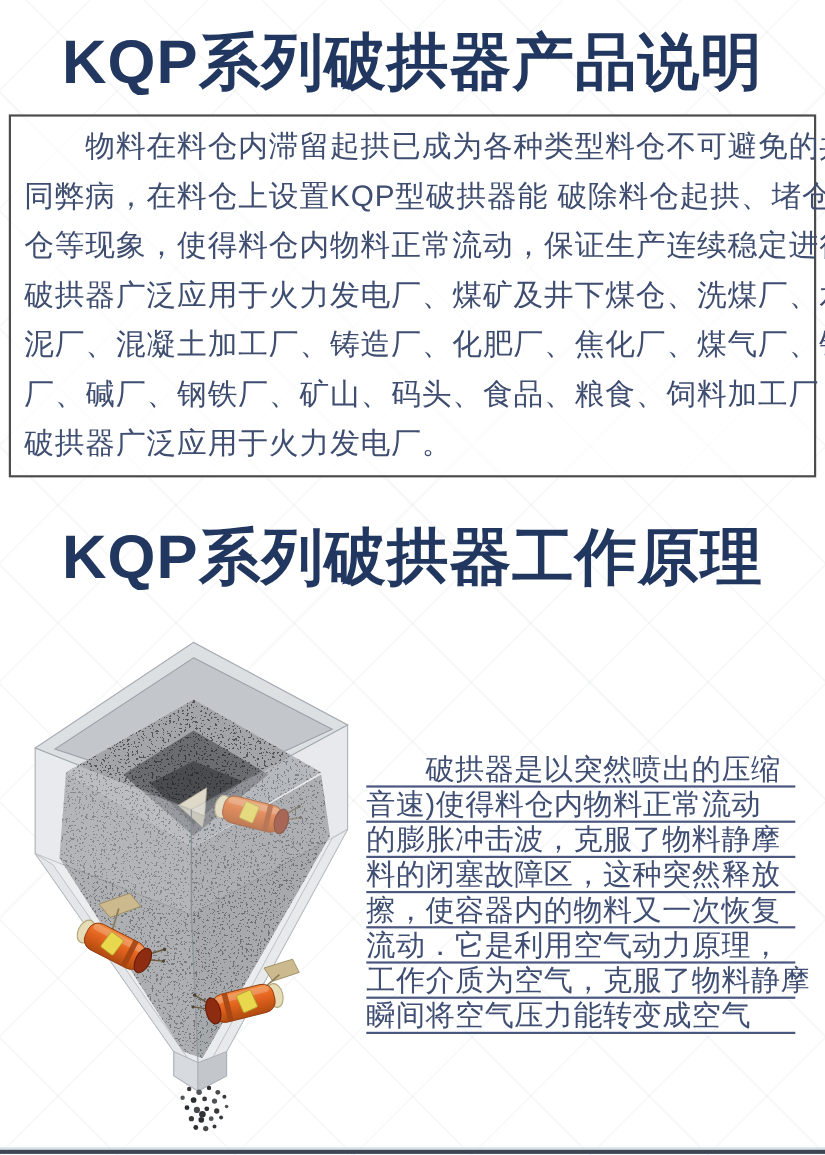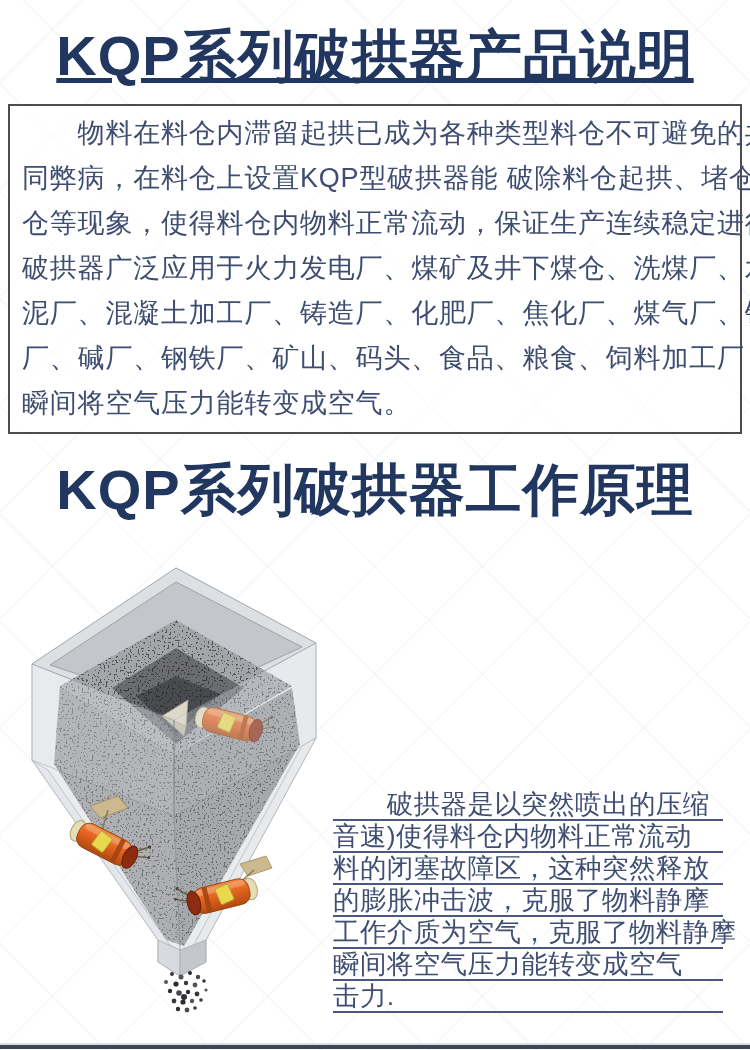--- a/index.html
+++ b/index.html
@@ -19,7 +19,7 @@
     margin:0;text-align:center;font-weight:800;
     font-size:56px;line-height:68px;letter-spacing:1px;color:#21375f;
   }
-  .sec-title.first{padding-top:22px;text-decoration:underline;}
+  .sec-title.first{padding-top:22px;}
   .sec-title.second{margin-top:22px;text-align:center;}
   .intro-box{
     margin:14px 8px 0 8px;border:2px solid #4c4c4c;background:rgba(255,255,255,0.6);

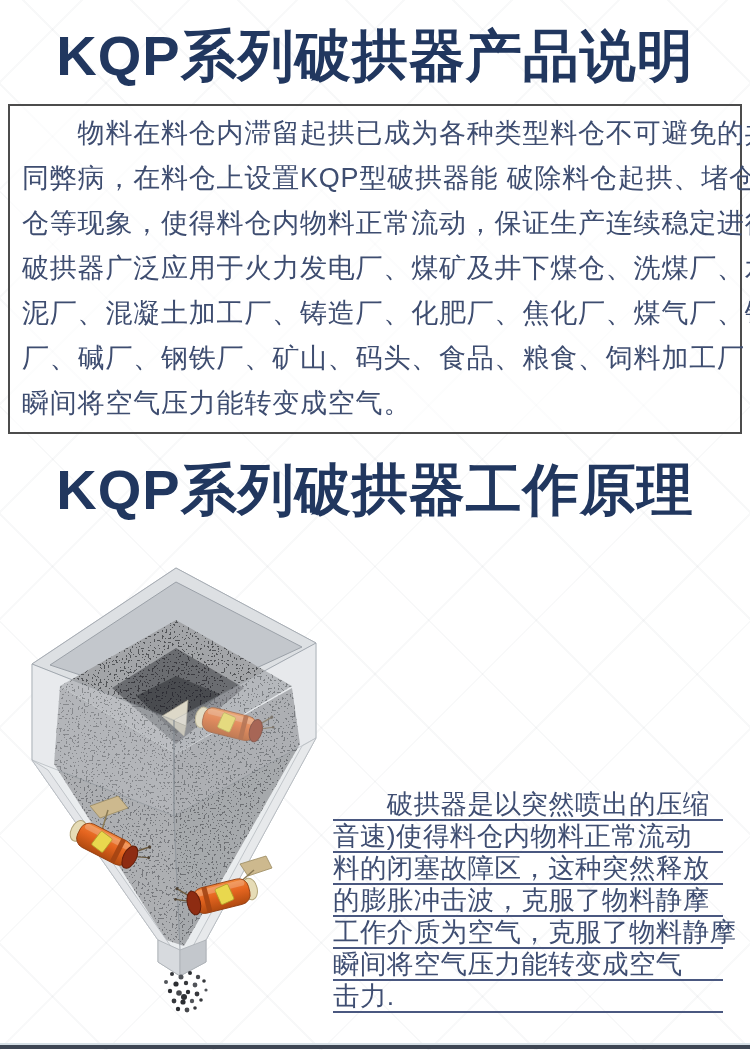--- a/index.html
+++ b/index.html
@@ -60,7 +60,7 @@
         <div class="intro-line">破拱器广泛应用于火力发电厂、煤矿及井下煤仓、洗煤厂、水</div>
         <div class="intro-line">泥厂、混凝土加工厂、铸造厂、化肥厂、焦化厂、煤气厂、铝</div>
         <div class="intro-line">厂、碱厂、钢铁厂、矿山、码头、食品、粮食、饲料加工厂</div>
-        <div class="intro-line">瞬间将空气压力能转变成空气。</div>
+        <div class="intro-line">破拱器广泛应用于火力发电厂。</div>
       </div>
   </div>
 

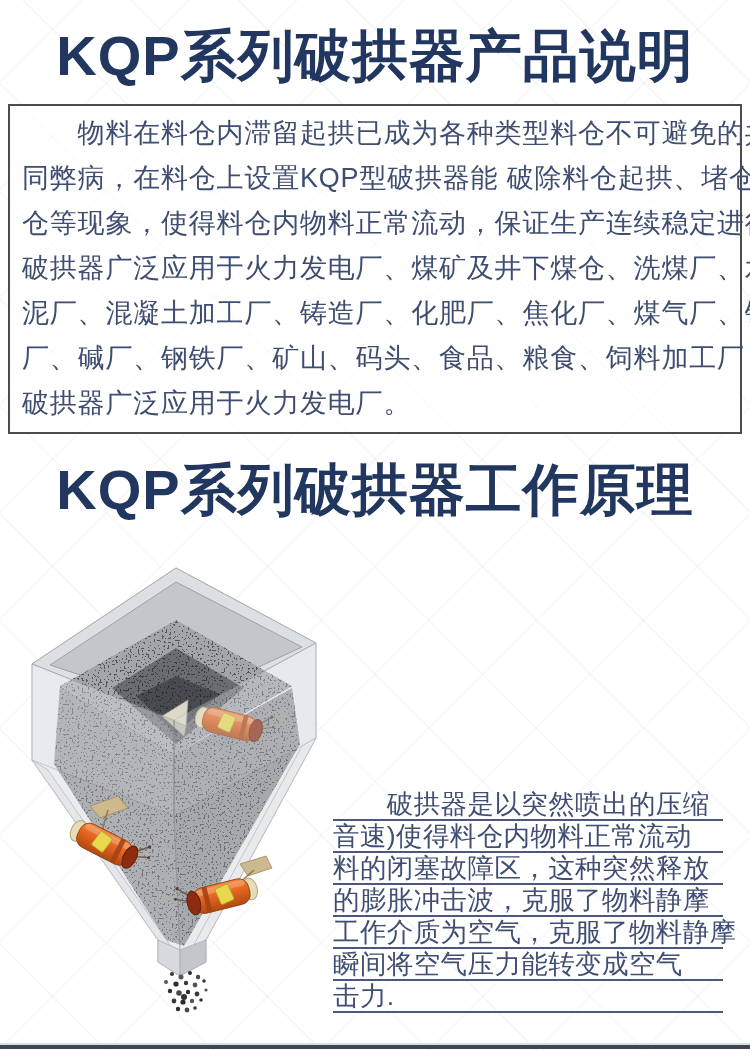--- a/index.html
+++ b/index.html
@@ -20,7 +20,7 @@
     font-size:56px;line-height:68px;letter-spacing:1px;color:#21375f;
   }
   .sec-title.first{padding-top:22px;}
-  .sec-title.second{margin-top:22px;text-align:center;}
+  .sec-title.second{margin-top:38px;text-align:center;}
   .intro-box{
     margin:14px 8px 0 8px;border:2px solid #4c4c4c;background:rgba(255,255,255,0.6);
     padding:5px 10px 6px 12px;

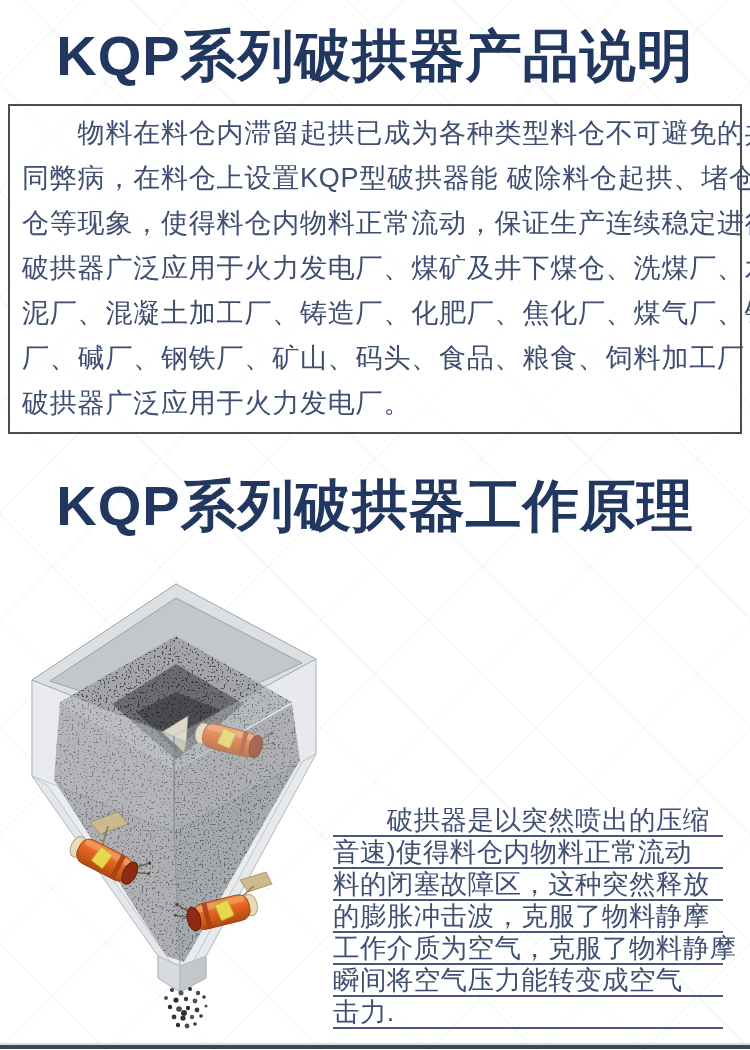--- a/index.html
+++ b/index.html
@@ -30,7 +30,7 @@
     color:#3e4d70;overflow:visible;
   }
   .principle-row{
-    display:flex;align-items:flex-end;margin-top:24px;padding-left:16px;
+    display:flex;align-items:center;margin-top:24px;padding-left:16px;
   }
   .hopper-wrap{flex:0 0 auto;width:340px;height:465px;margin-right:-23px;}
   .principle-text{flex:0 0 auto;width:390px;margin-top:30px;}

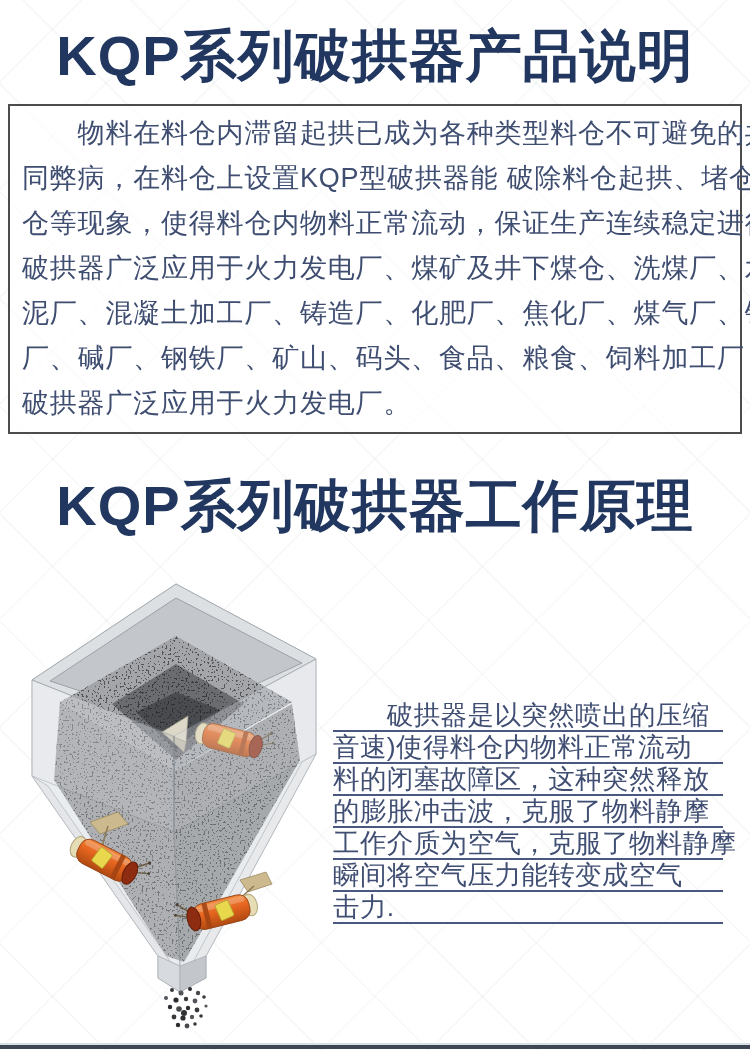--- a/index.html
+++ b/index.html
@@ -182,8 +182,8 @@
     <div class="principle-text">
         <div class="principle-line">　　破拱器是以突然喷出的压缩</div>
         <div class="principle-line">音速)使得料仓内物料正常流动</div>
+        <div class="principle-line">的膨胀冲击波，克服了物料静摩</div>
         <div class="principle-line">料的闭塞故障区，这种突然释放</div>
-        <div class="principle-line">的膨胀冲击波，克服了物料静摩</div>
         <div class="principle-line">工作介质为空气，克服了物料静摩</div>
         <div class="principle-line">瞬间将空气压力能转变成空气</div>
         <div class="principle-line">击力.</div>

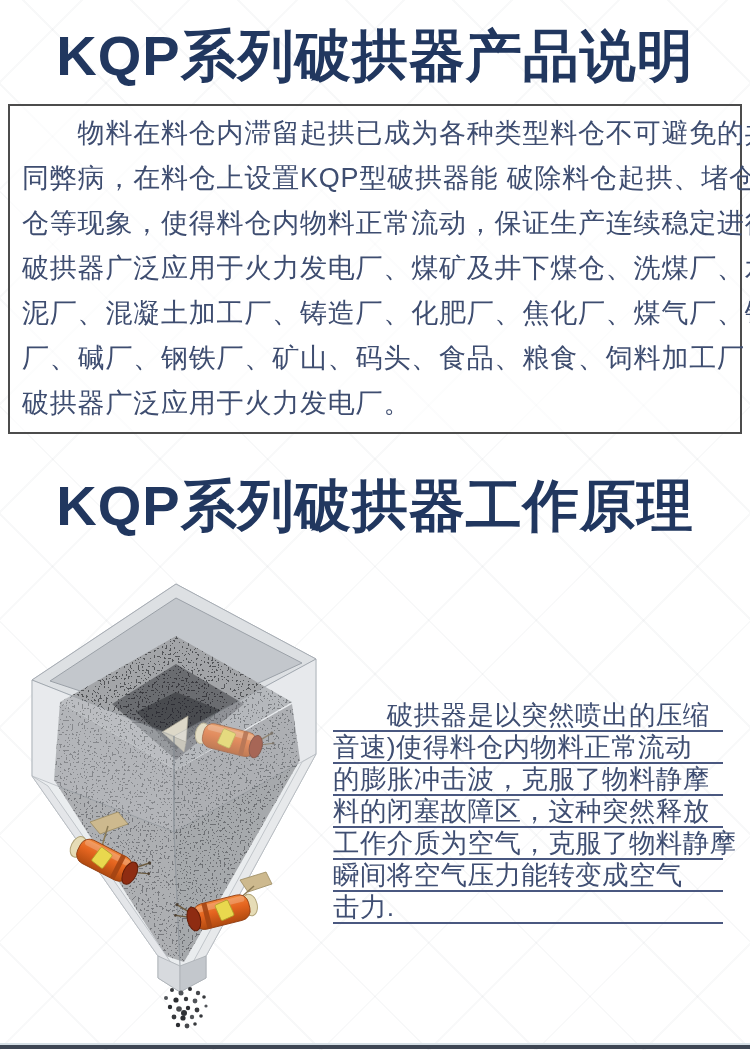--- a/index.html
+++ b/index.html
@@ -184,6 +184,7 @@
         <div class="principle-line">音速)使得料仓内物料正常流动</div>
         <div class="principle-line">的膨胀冲击波，克服了物料静摩</div>
         <div class="principle-line">料的闭塞故障区，这种突然释放</div>
+        <div class="principle-line">擦，使容器内的物料又一次恢复</div>
         <div class="principle-line">工作介质为空气，克服了物料静摩</div>
         <div class="principle-line">瞬间将空气压力能转变成空气</div>
         <div class="principle-line">击力.</div>

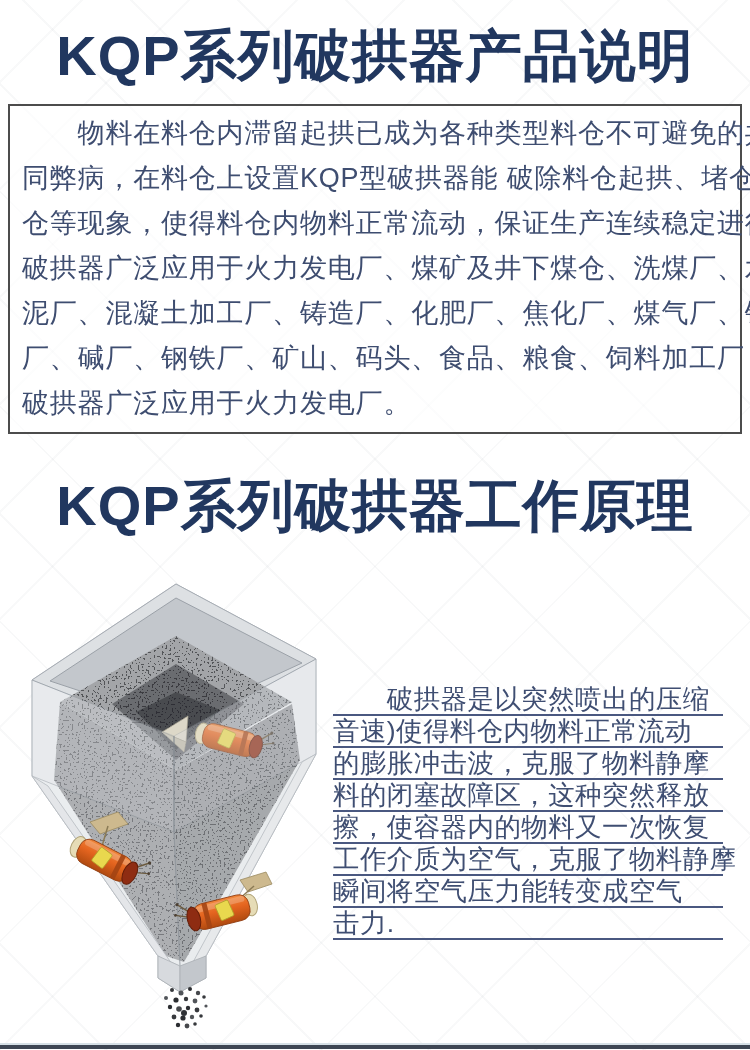--- a/index.html
+++ b/index.html
@@ -185,6 +185,7 @@
         <div class="principle-line">的膨胀冲击波，克服了物料静摩</div>
         <div class="principle-line">料的闭塞故障区，这种突然释放</div>
         <div class="principle-line">擦，使容器内的物料又一次恢复</div>
+        <div class="principle-line">流动．它是利用空气动力原理，</div>
         <div class="principle-line">工作介质为空气，克服了物料静摩</div>
         <div class="principle-line">瞬间将空气压力能转变成空气</div>
         <div class="principle-line">击力.</div>

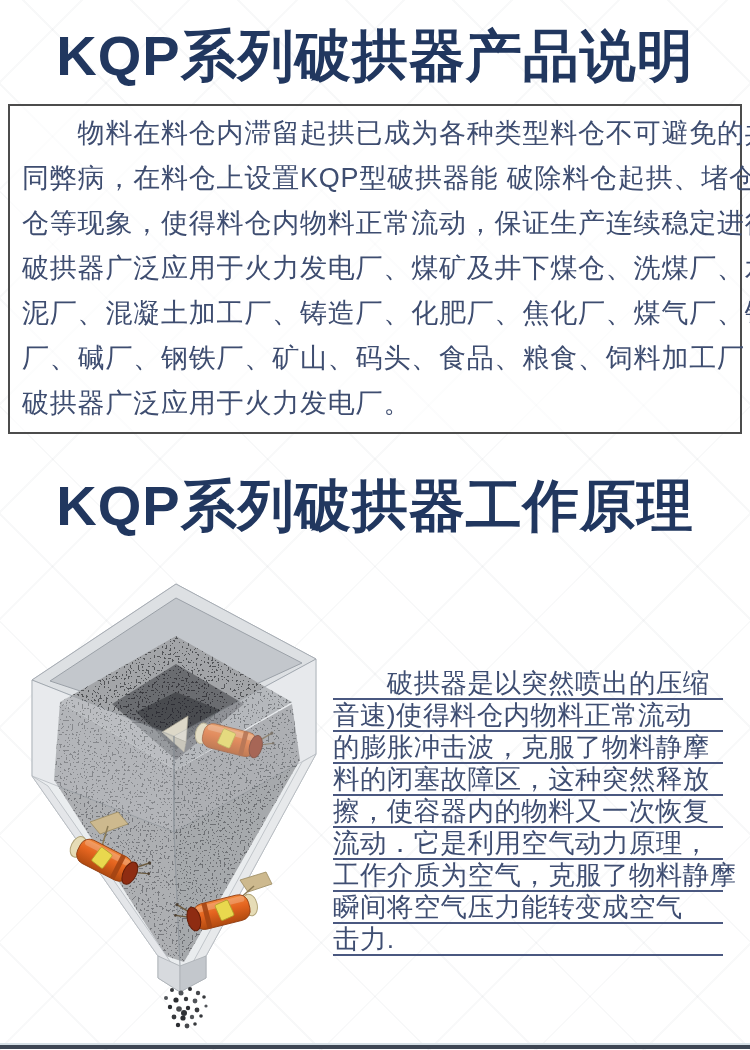--- a/index.html
+++ b/index.html
@@ -188,7 +188,6 @@
         <div class="principle-line">流动．它是利用空气动力原理，</div>
         <div class="principle-line">工作介质为空气，克服了物料静摩</div>
         <div class="principle-line">瞬间将空气压力能转变成空气</div>
-        <div class="principle-line">击力.</div>
       </div>
   </div>
 

